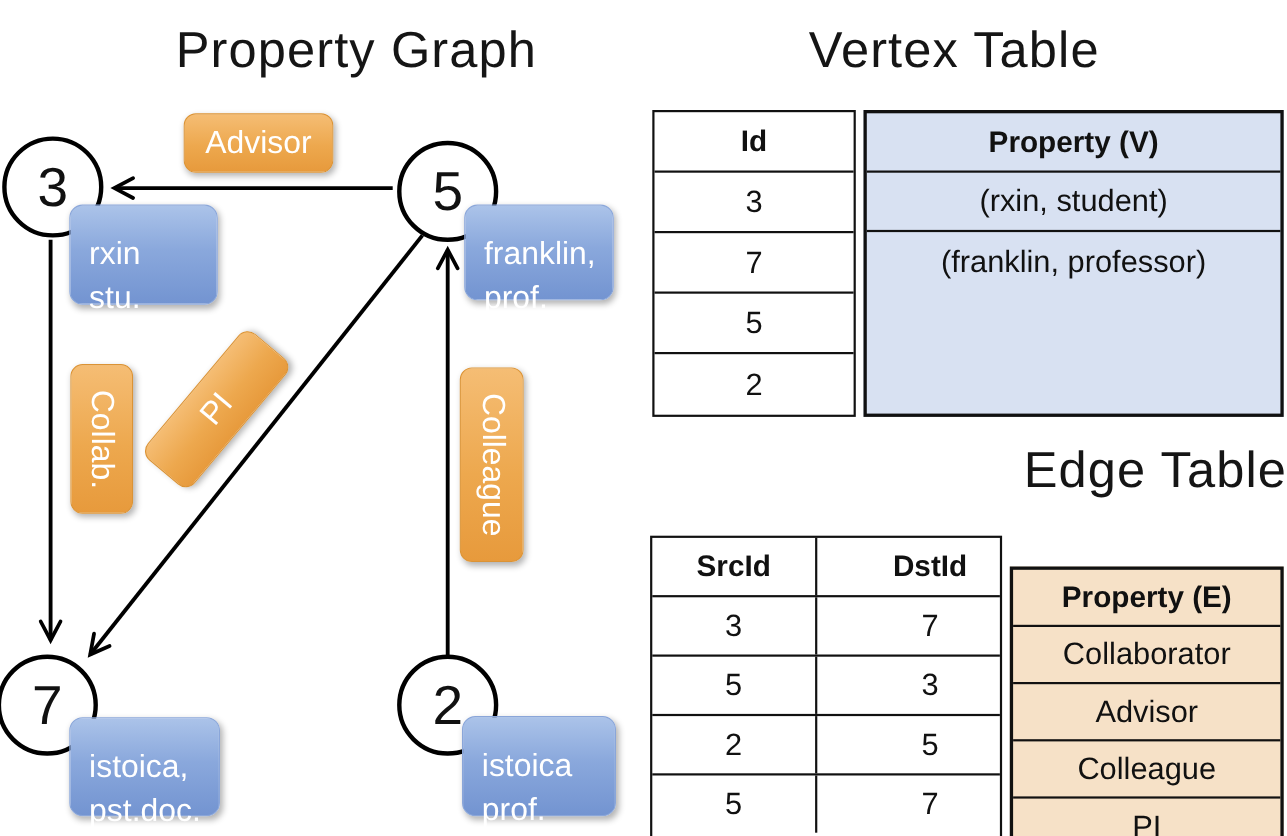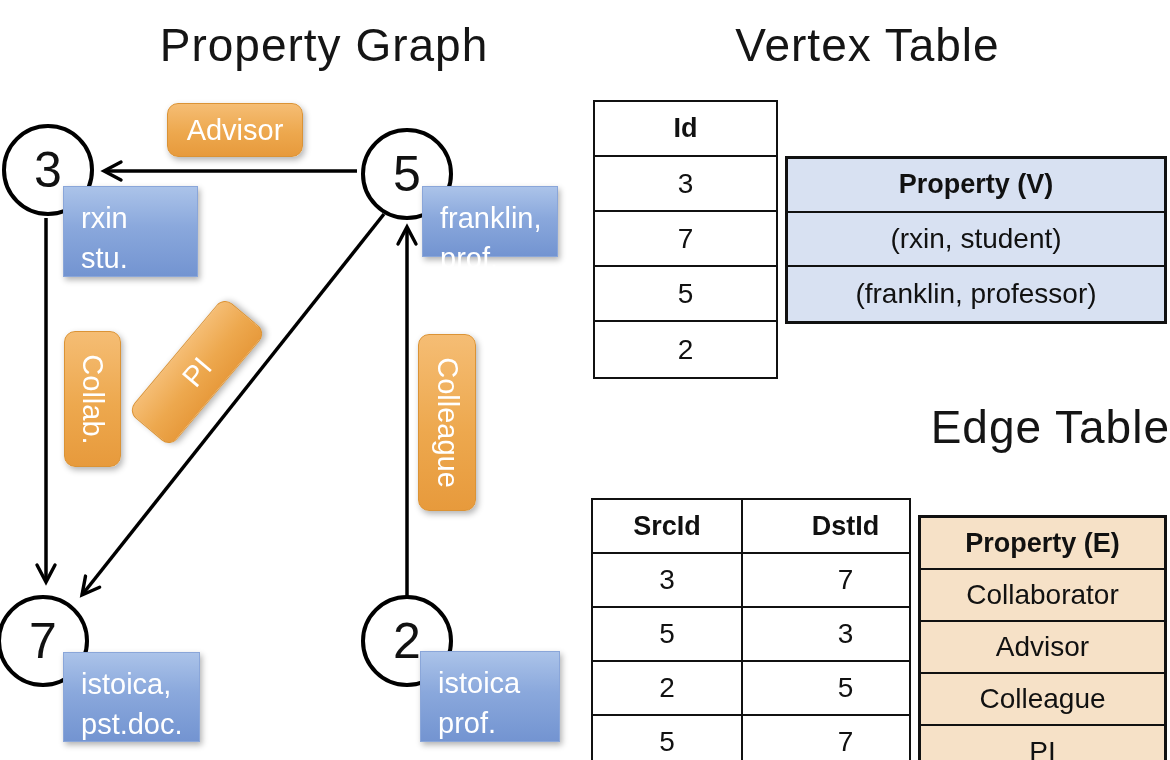--- a/index.html
+++ b/index.html
@@ -33,7 +33,7 @@
   .elabel .vert{transform:rotate(90deg);white-space:nowrap;}
   #edge-label-pi{transform:rotate(-50deg);}
   
-  .tblwrap{position:absolute;display:flex;gap:7px;align-items:center;}
+  .tblwrap{position:absolute;display:flex;gap:7px;}
   .col{box-sizing:border-box;background:#fff;}
   .col .cell{
     box-sizing:border-box;display:flex;align-items:center;justify-content:center;

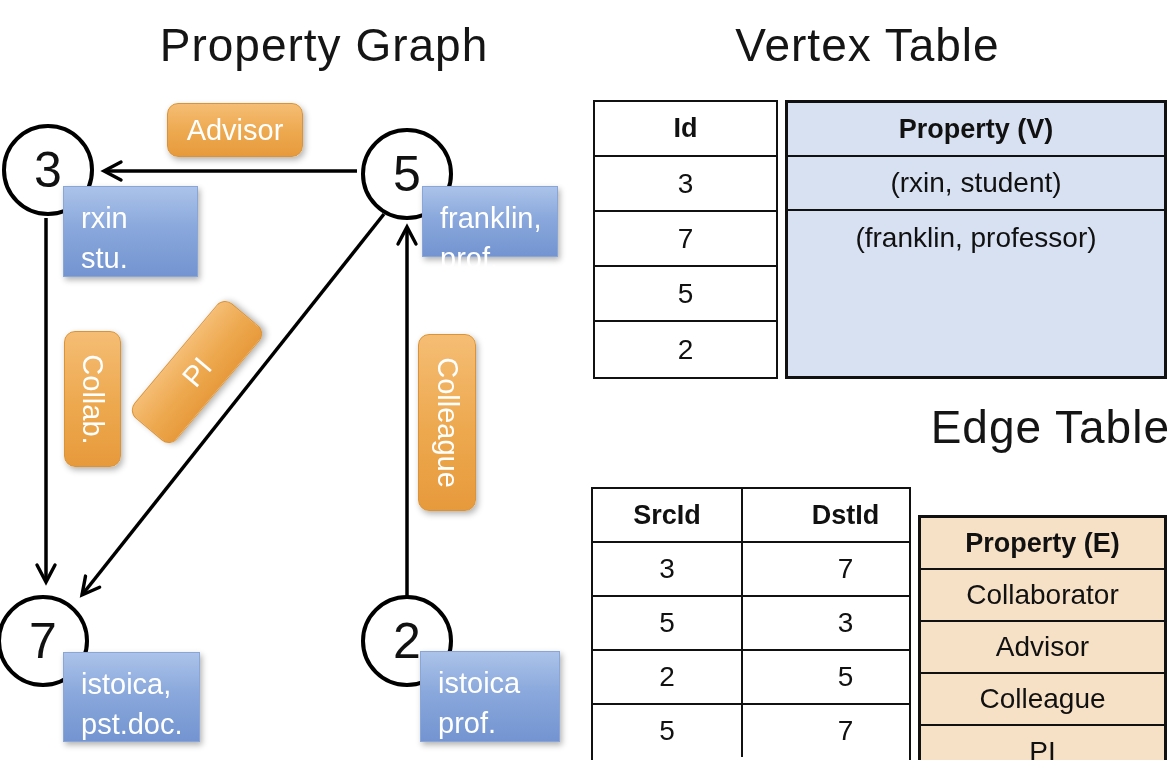--- a/index.html
+++ b/index.html
@@ -19,10 +19,10 @@
     font-size:50px;font-weight:300;color:#111;
   }
   .vprop{
-    position:absolute;border-radius:0;color:#fff;font-size:29px;line-height:1.38;
+    position:absolute;border-radius:12px;color:#fff;font-size:29px;line-height:1.38;
     background:linear-gradient(180deg,#abc3e9 0%,#8aa8dc 45%,#7394d1 100%);
     border:1px solid #8aa6d9;box-shadow:2px 3px 6px rgba(0,0,0,0.3);
-    padding:11px 0 0 17px;box-sizing:border-box;
+    padding:24px 0 0 17px;box-sizing:border-box;
   }
   .elabel{
     position:absolute;border-radius:11px;color:#fff;font-size:29px;

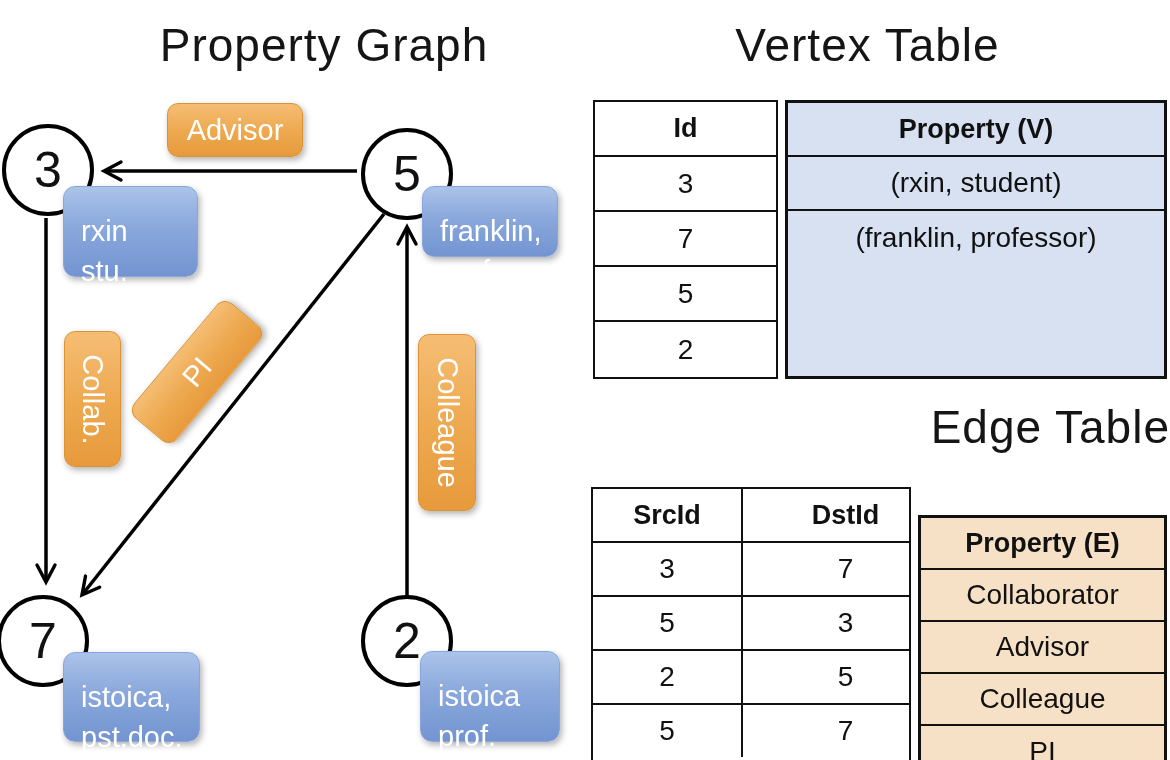--- a/index.html
+++ b/index.html
@@ -88,7 +88,7 @@
     <div>rxin</div>
     <div>stu.</div>
   </div>
-  <div class="vprop" style="left:422px;top:186px;width:136px;height:71px;">
+  <div class="vprop" style="left:422px;top:186px;width:136px;height:87px;">
     <div>franklin,</div>
     <div>prof.</div>
   </div>

